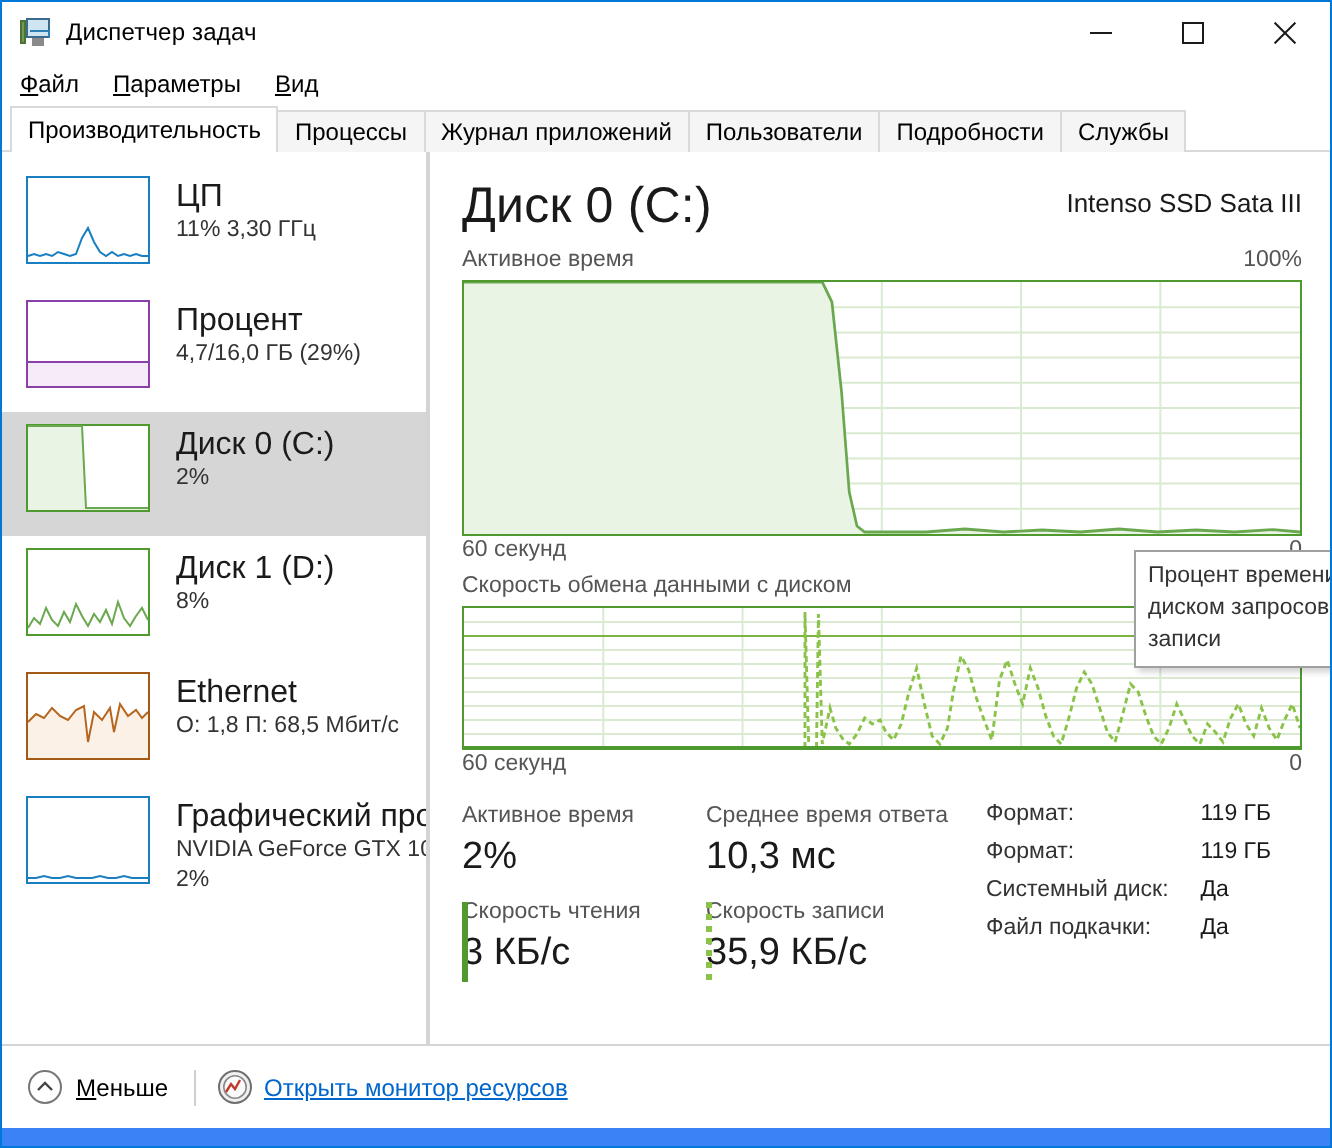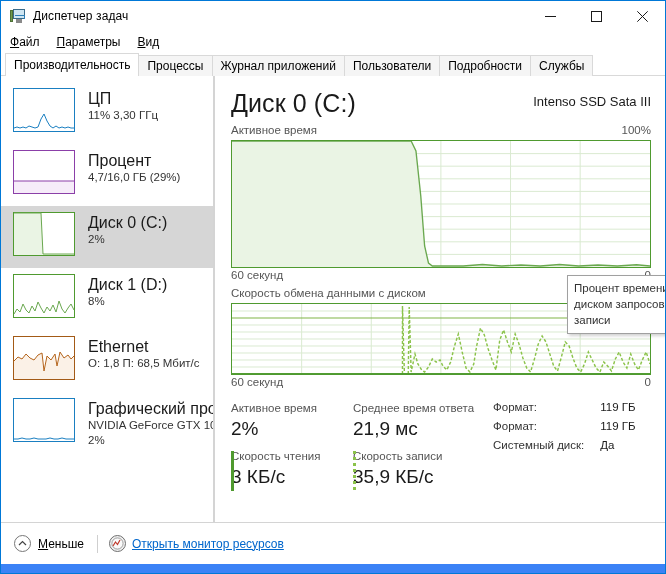--- a/index.html
+++ b/index.html
@@ -519,7 +519,7 @@
 
         <div class="stat-col col-b">
           <div class="stat-label">Среднее время ответа</div>
-          <div class="stat-value">21,9 мс</div>
+          <div class="stat-value">10,3 мс</div>
           <div class="with-bar">
             <span class="legend-bar dashed"></span>
             <div class="stat-label">Скорость записи</div>

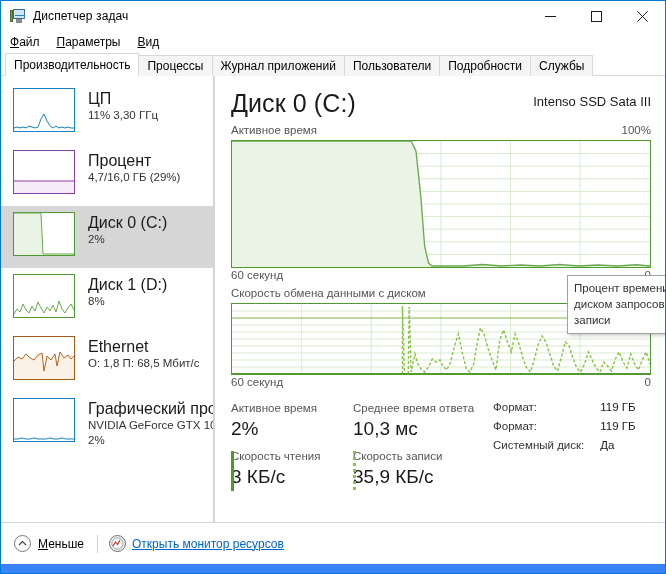--- a/index.html
+++ b/index.html
@@ -542,6 +542,10 @@
               <td class="k">Системный диск:</td>
               <td class="v">Да</td>
             </tr>
+            <tr>
+              <td class="k">Файл подкачки:</td>
+              <td class="v">Да</td>
+            </tr>
           </tbody>
             </table>
         </div>

